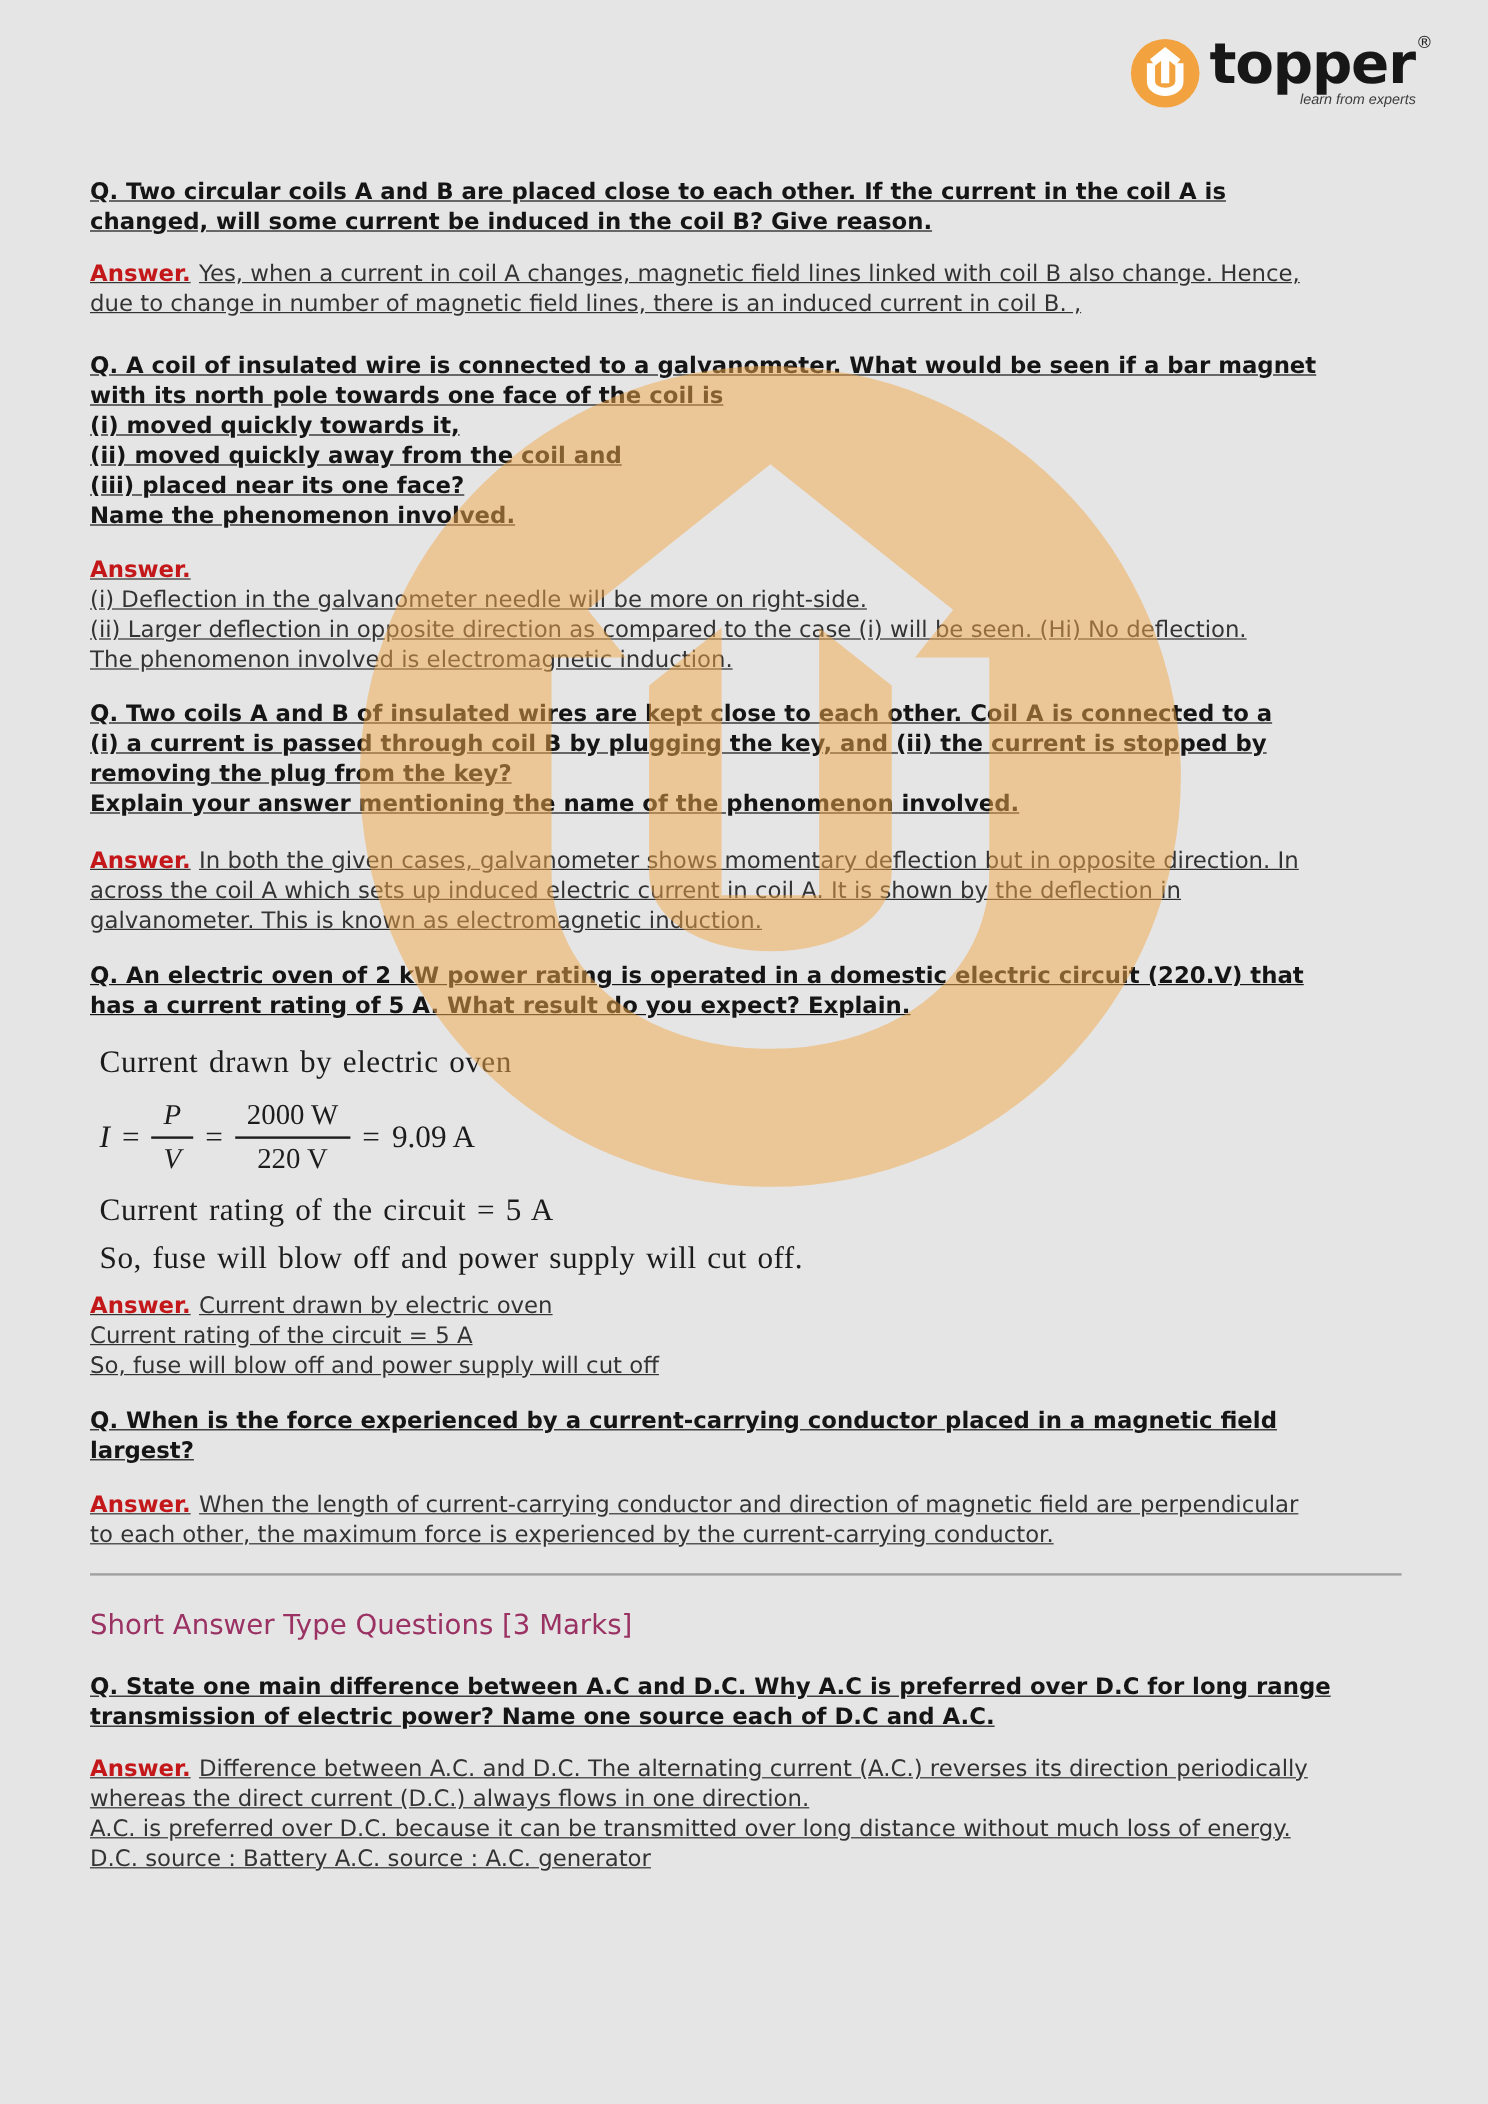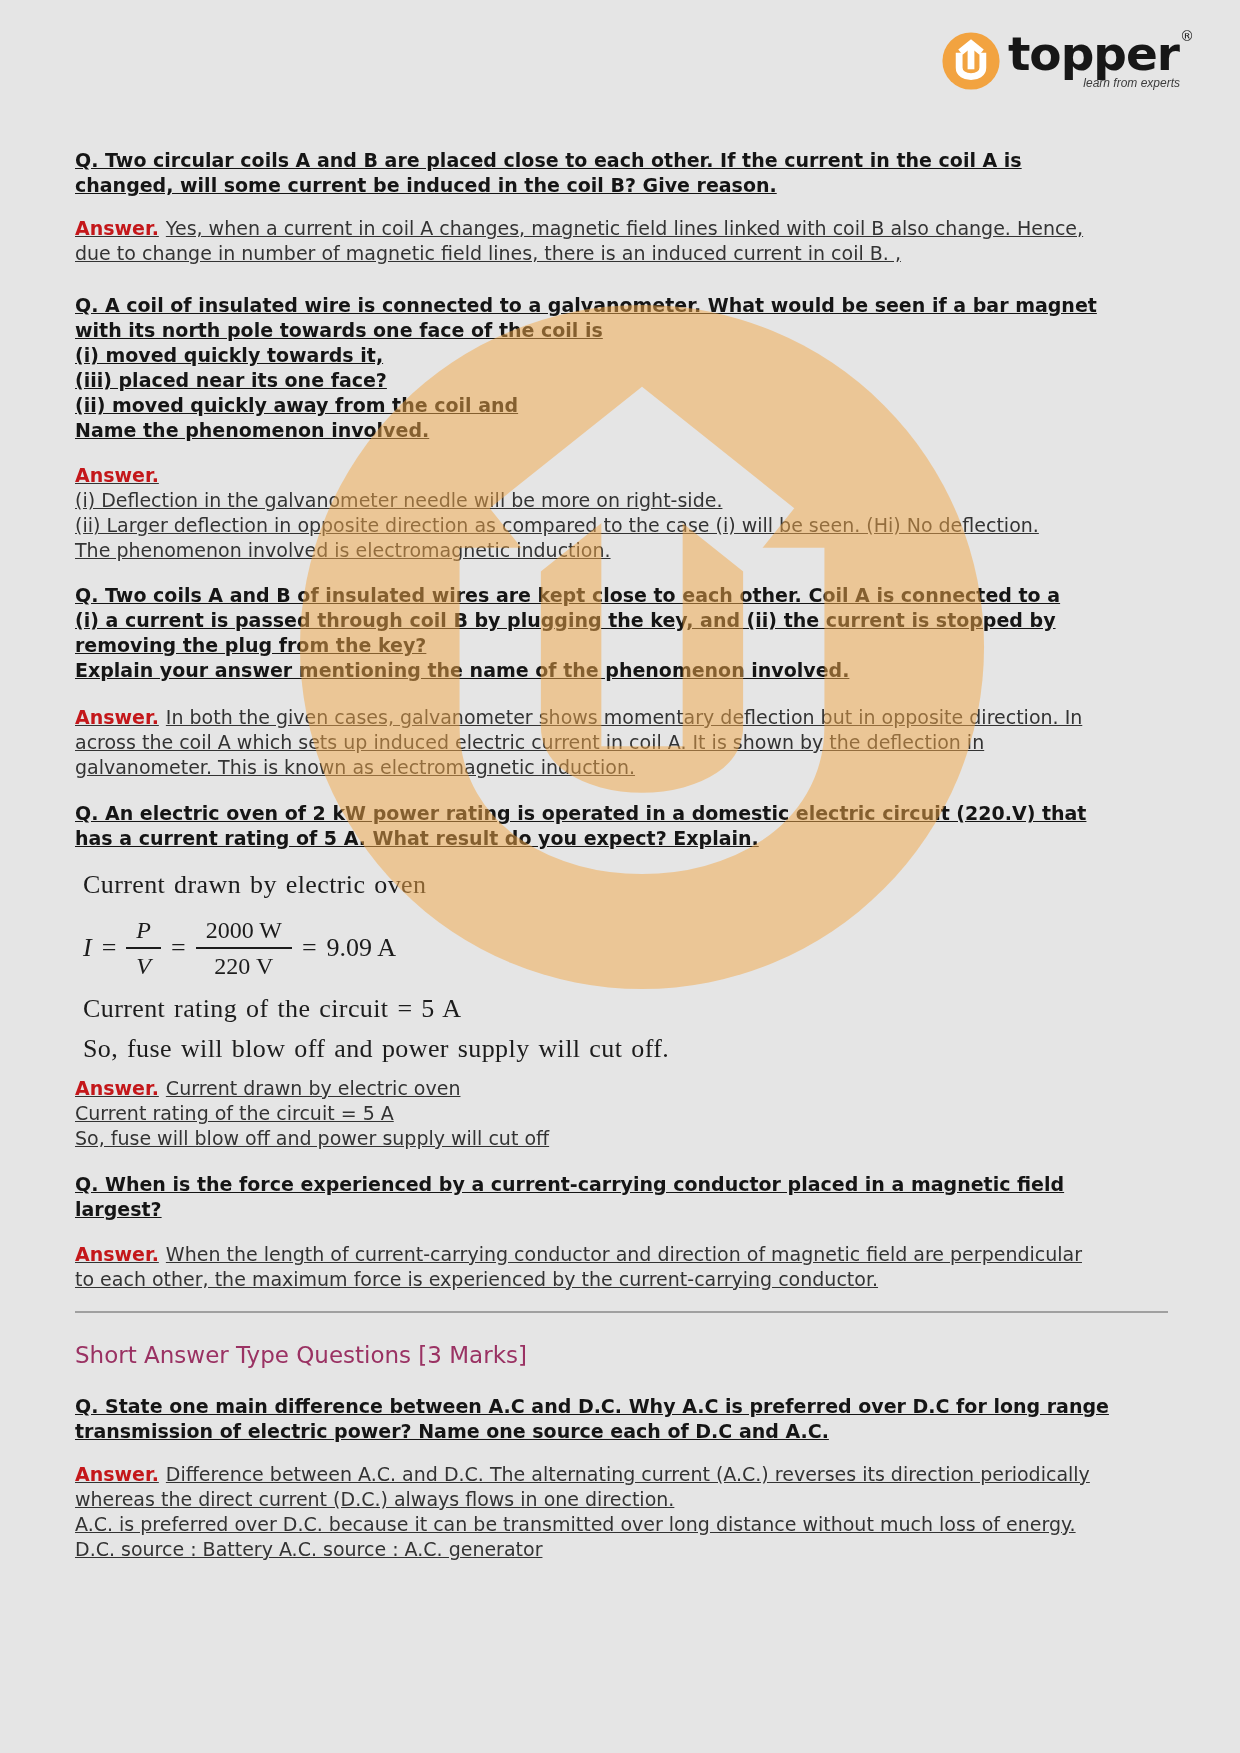--- a/index.html
+++ b/index.html
@@ -105,8 +105,8 @@
       <div class="line">Q. A coil of insulated wire is connected to a galvanometer. What would be seen if a bar magnet</div>
       <div class="line">with its north pole towards one face of the coil is</div>
       <div class="line">(i) moved quickly towards it,</div>
+      <div class="line">(ii) moved quickly away from the coil and</div>
       <div class="line">(iii) placed near its one face?</div>
-      <div class="line">(ii) moved quickly away from the coil and</div>
       <div class="line">Name the phenomenon involved.</div>
     </div>
 

